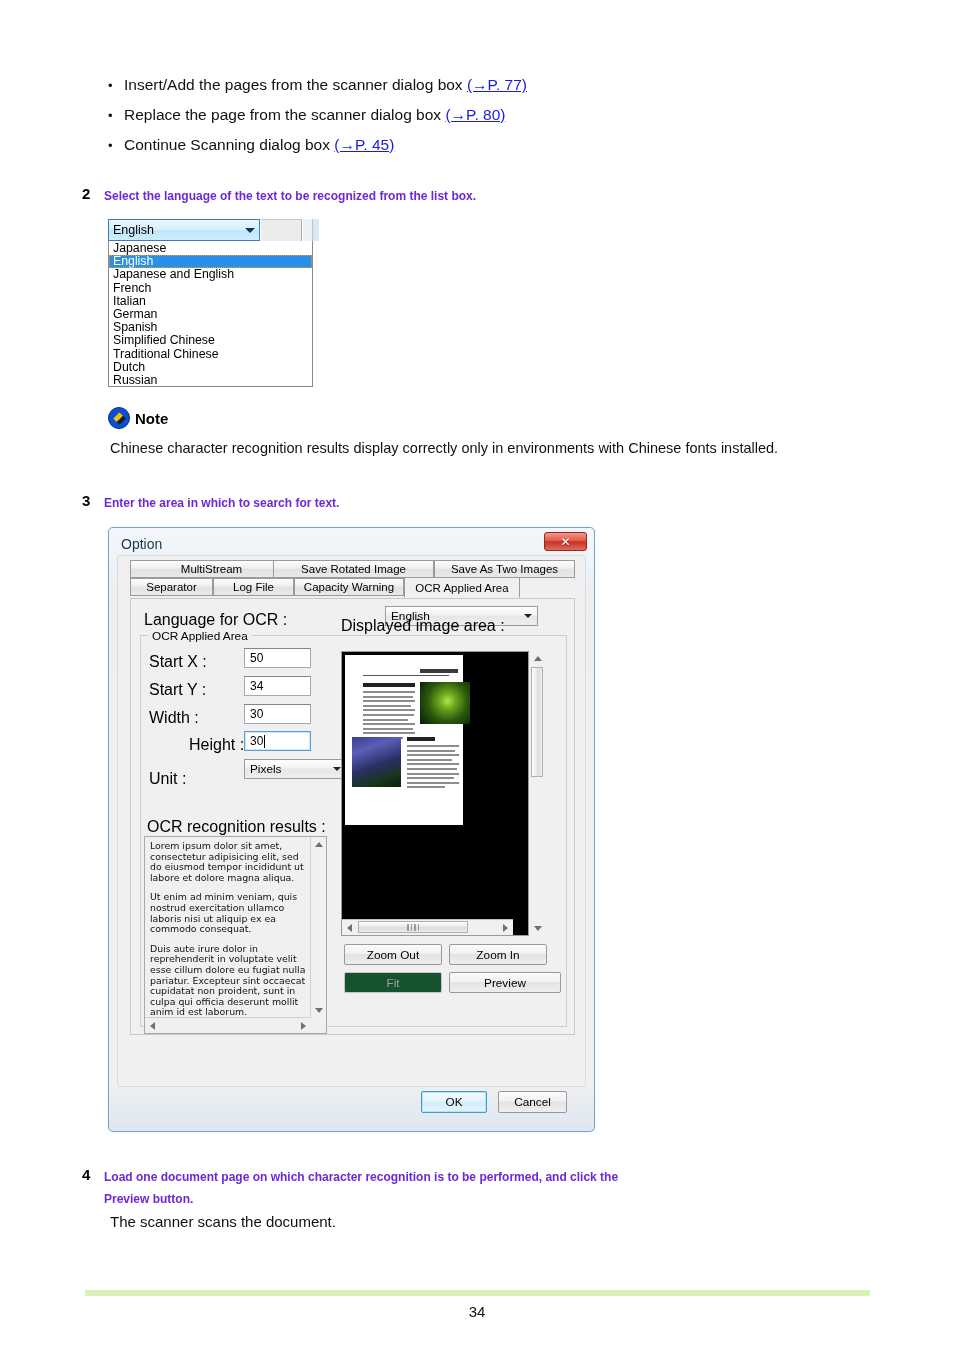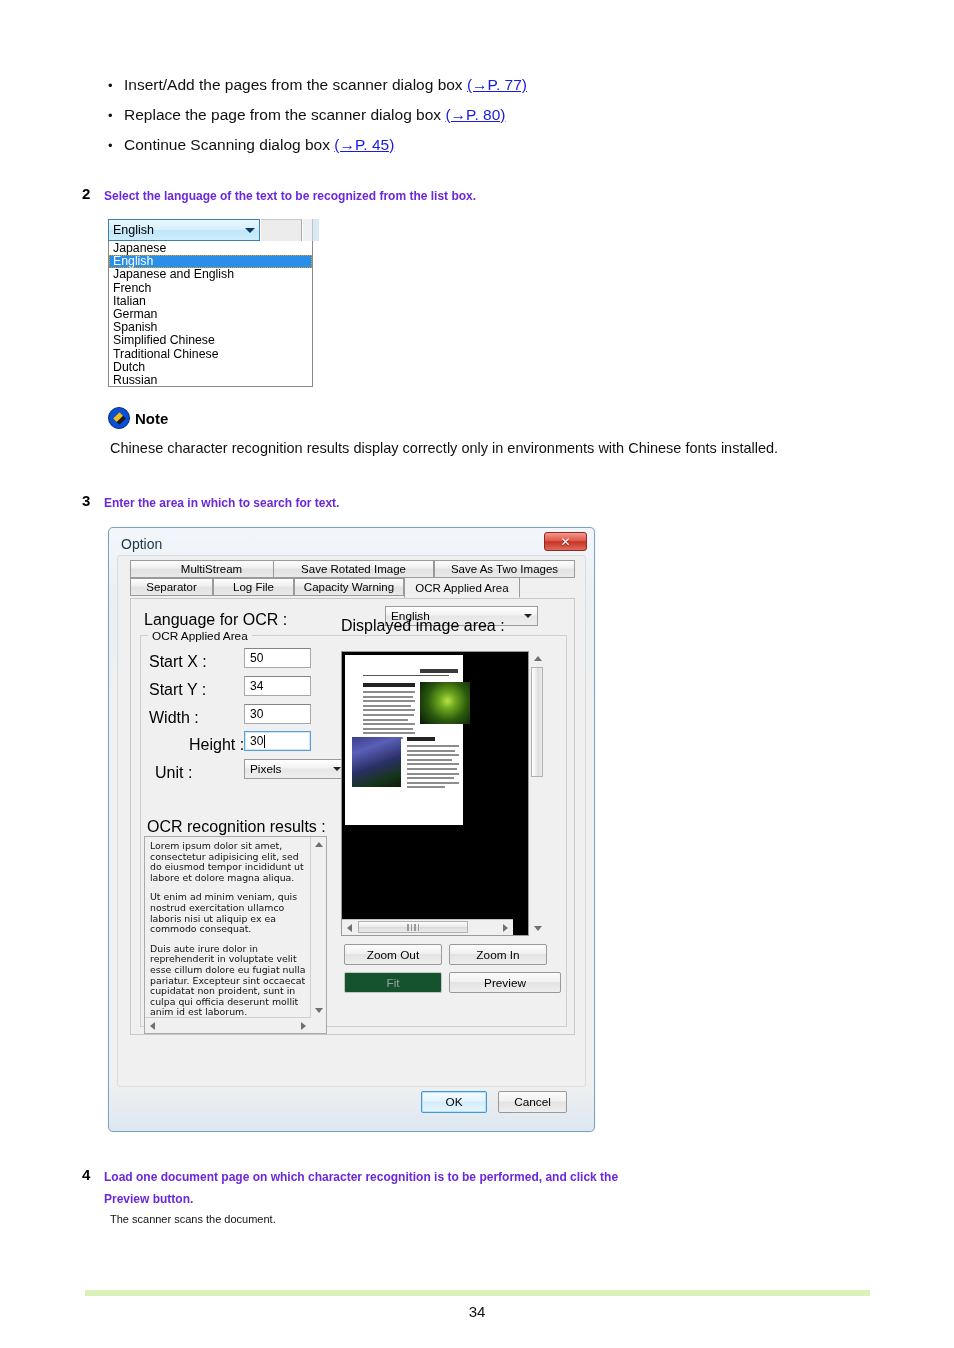--- a/index.html
+++ b/index.html
@@ -306,7 +306,7 @@
             <span class="caret"></span>
           </div>
 
-        <span class="lbl" style="left:18px;top:165px;margin-left:6px;">Unit :</span>
+        <span class="lbl" style="left:18px;top:171px;">Unit :</span>
         <div class="sel-box" style="left:113px;top:160px;width:103px;">
           <span class="stxt">Pixels</span>
           <span class="sarrow">

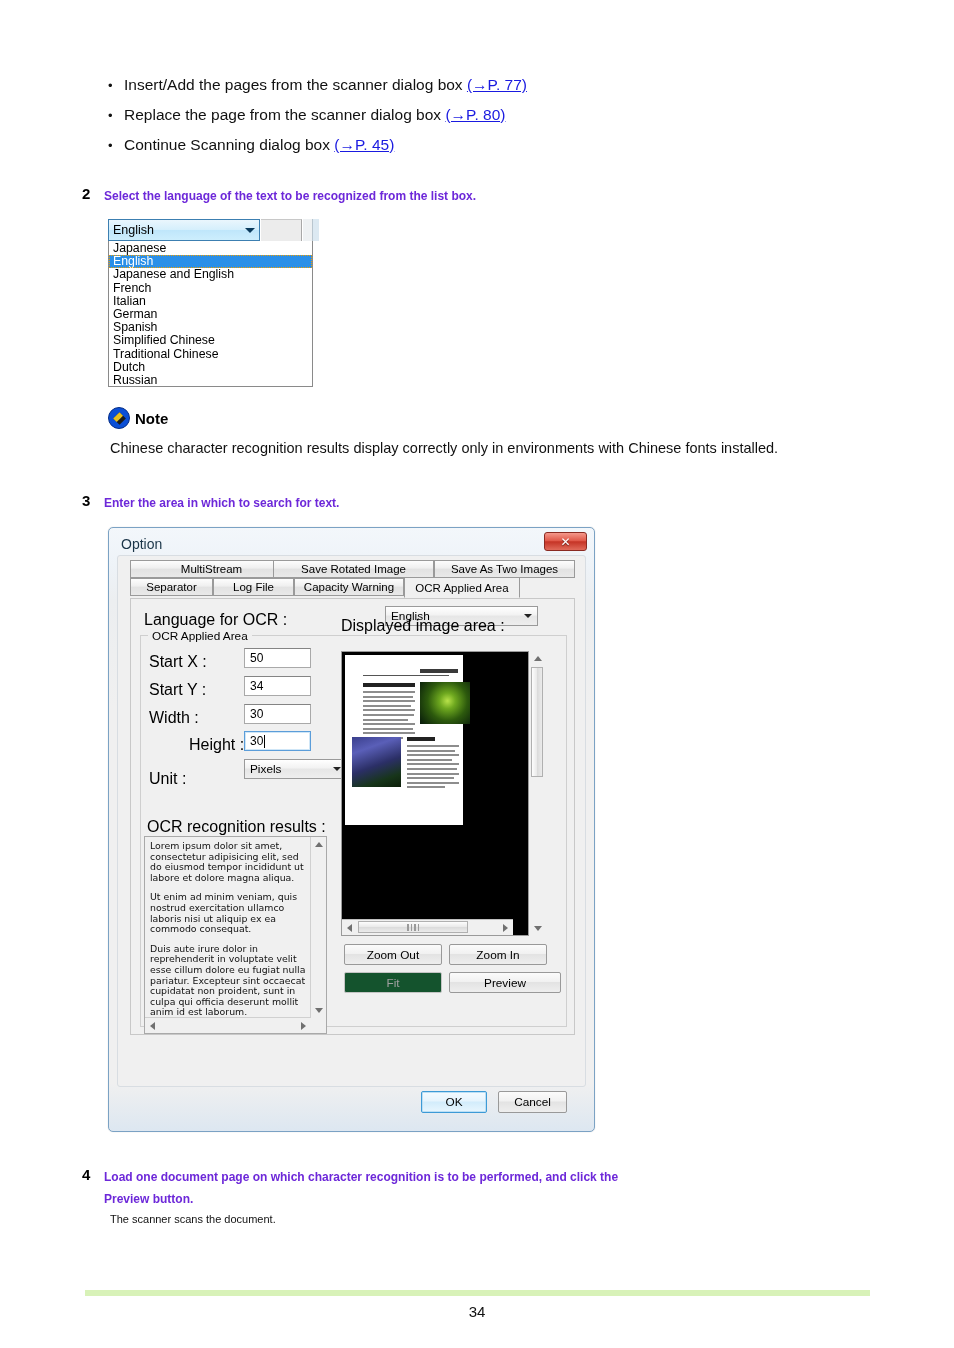--- a/index.html
+++ b/index.html
@@ -166,7 +166,7 @@
     background:linear-gradient(to bottom,#f4fbff 0%,#e6f4fd 45%,#d2ecfb 50%,#e8f6fe 100%);}
 
   
-  .plain{position:absolute;font-size:11px;color:#111;}
+  .plain{position:absolute;font-size:15px;color:#111;}
   .rule{position:absolute;left:85px;top:1290px;width:785px;height:6px;background:#d8f2b8;}
   .pgno{position:absolute;left:0;top:1303px;width:954px;text-align:center;font-size:15px;color:#111;}
 </style>

